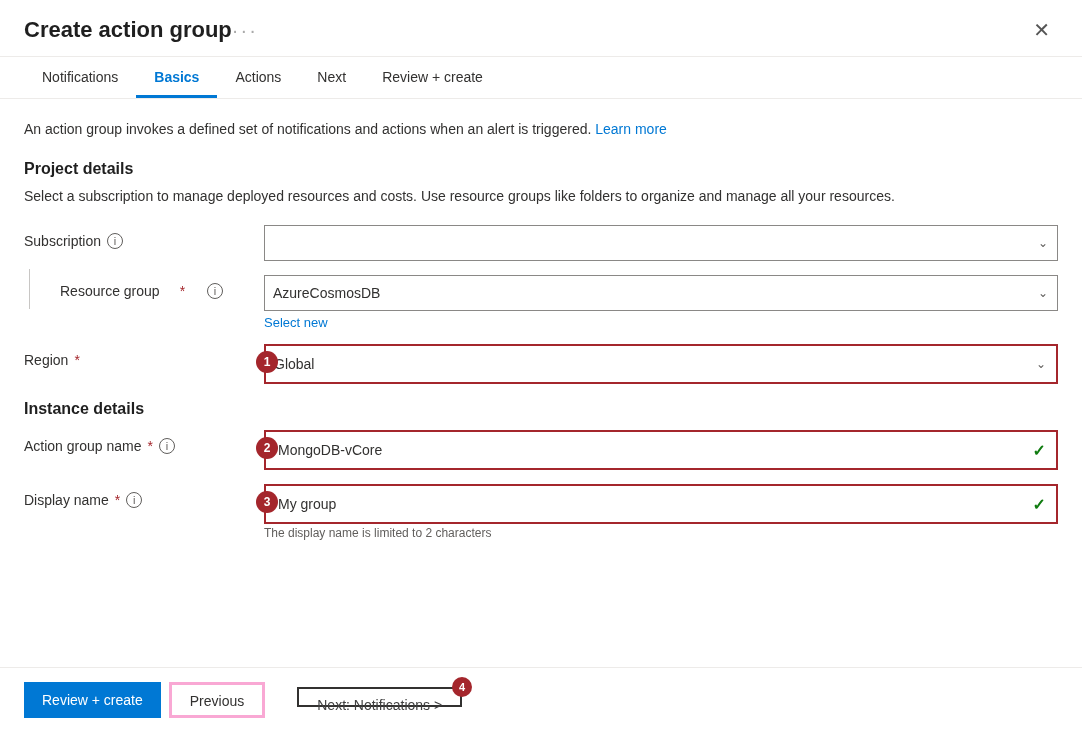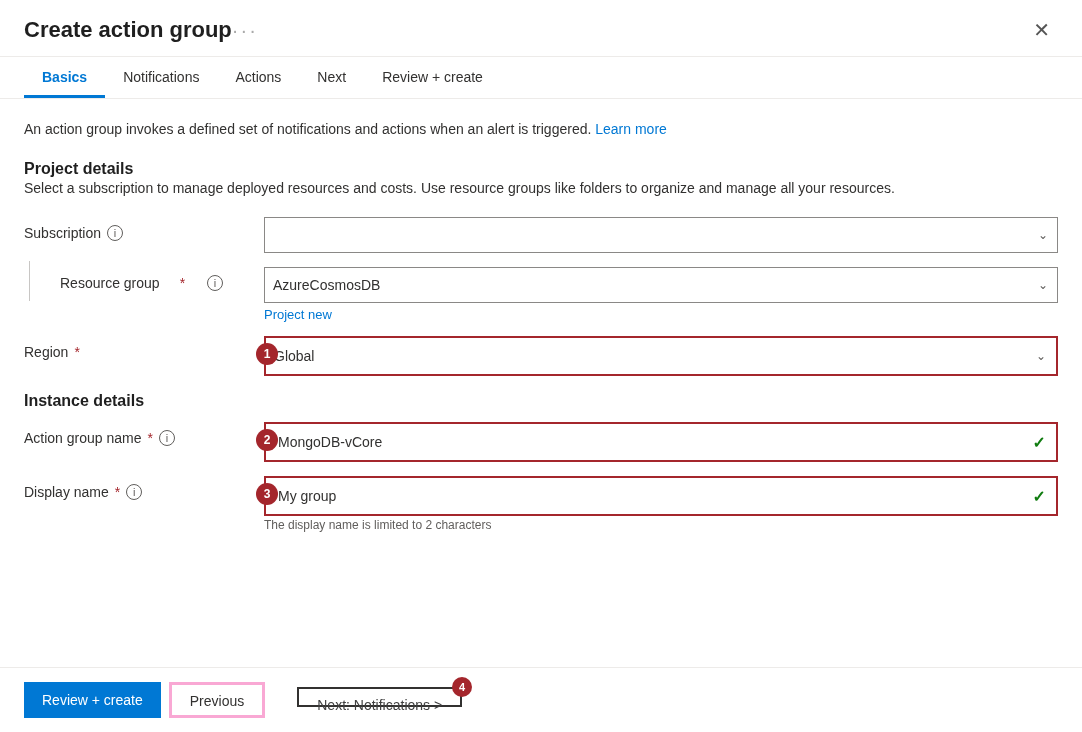--- a/index.html
+++ b/index.html
@@ -289,11 +289,11 @@
   </div>
 
   <div class="tabs-bar">
+    <div class="tab">
+      <span>Notifications</span>
+    </div>
     <div class="tab active">
       <span>Basics</span>
-    </div>
-    <div class="tab">
-      <span>Notifications</span>
     </div>
     <div class="tab">
       <span>Actions</span>

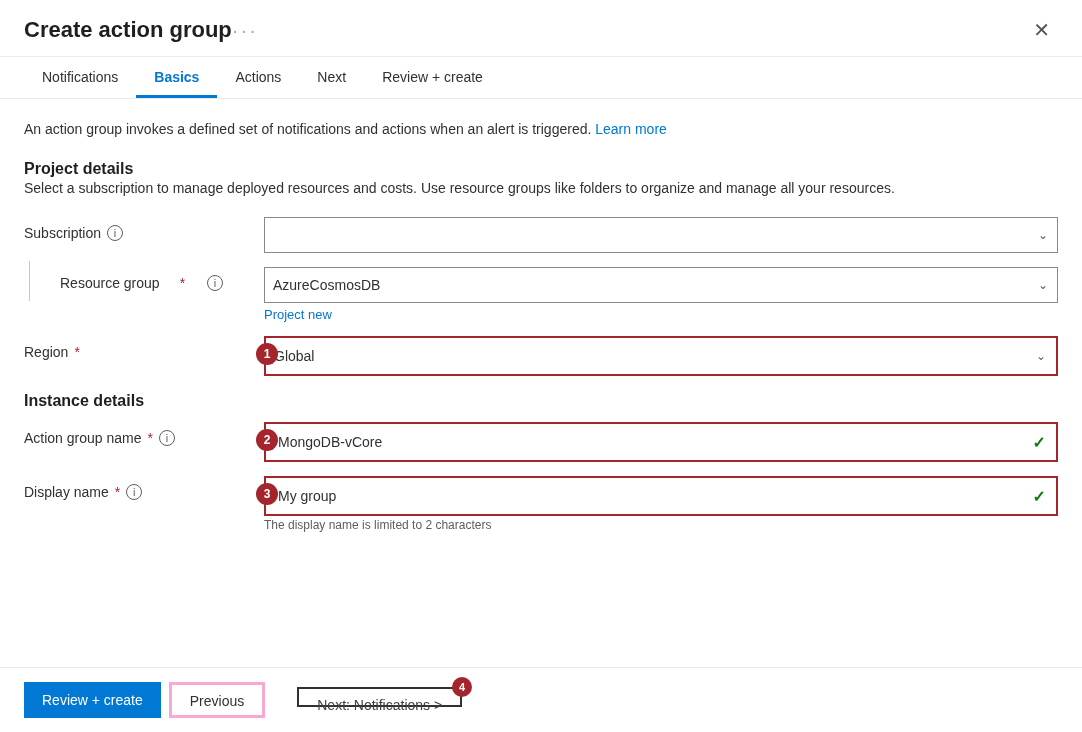--- a/index.html
+++ b/index.html
@@ -95,6 +95,7 @@
       font-size: 16px;
       font-weight: 700;
       color: #1f1f1f;
+      margin-bottom: 8px;
     }
 
     .section-desc {

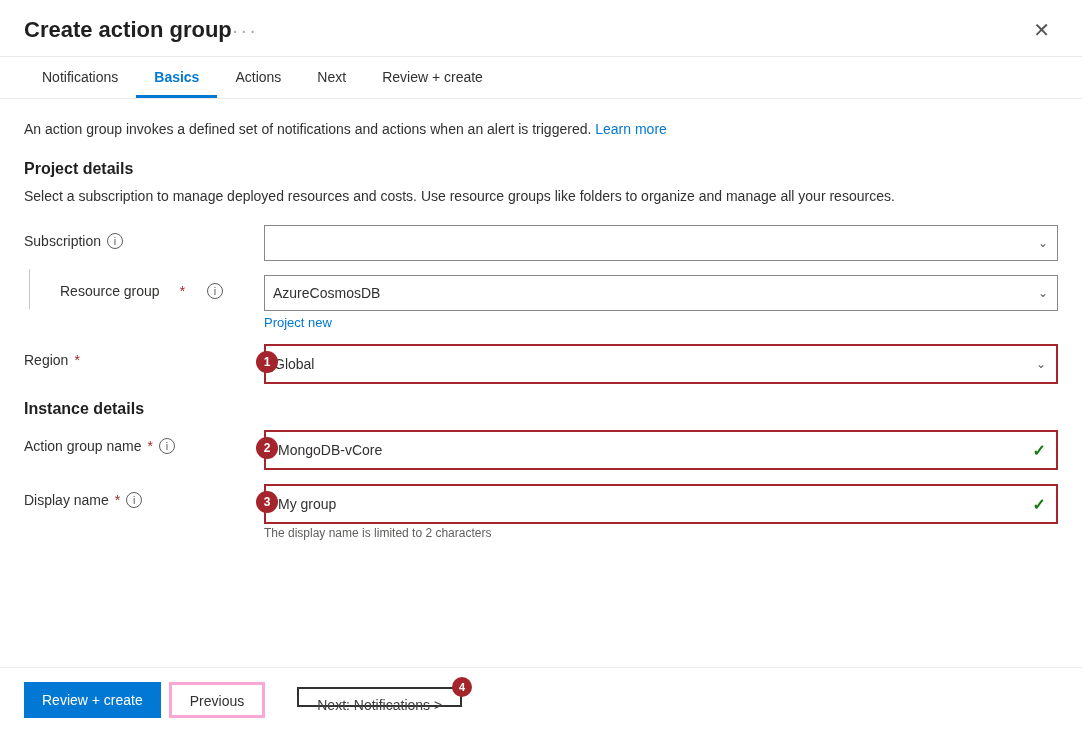--- a/index.html
+++ b/index.html
@@ -350,7 +350,7 @@
           </select>
           <span class="chevron-down">⌄</span>
         </div>
-        <a class="create-new-link" href="#">Project new</a>
+        <a class="create-new-link" href="#">Select new</a>
       </div>
     </div>
 

